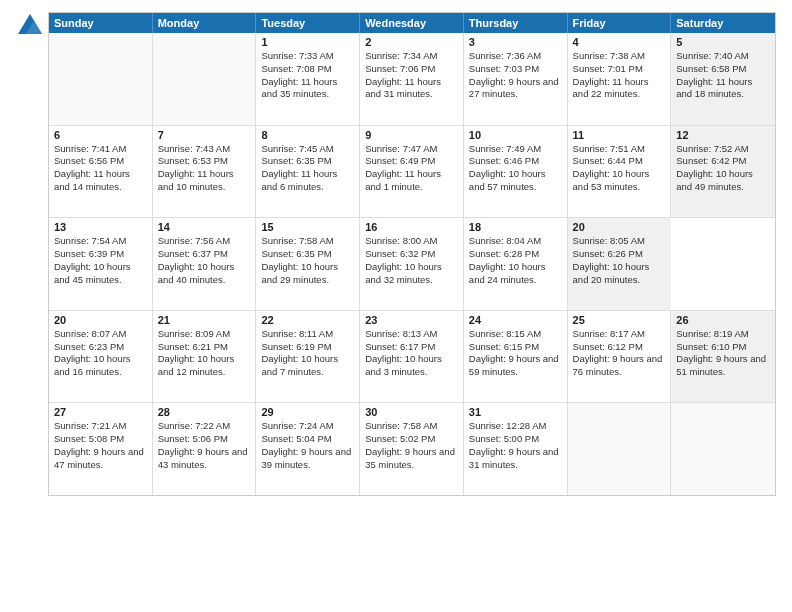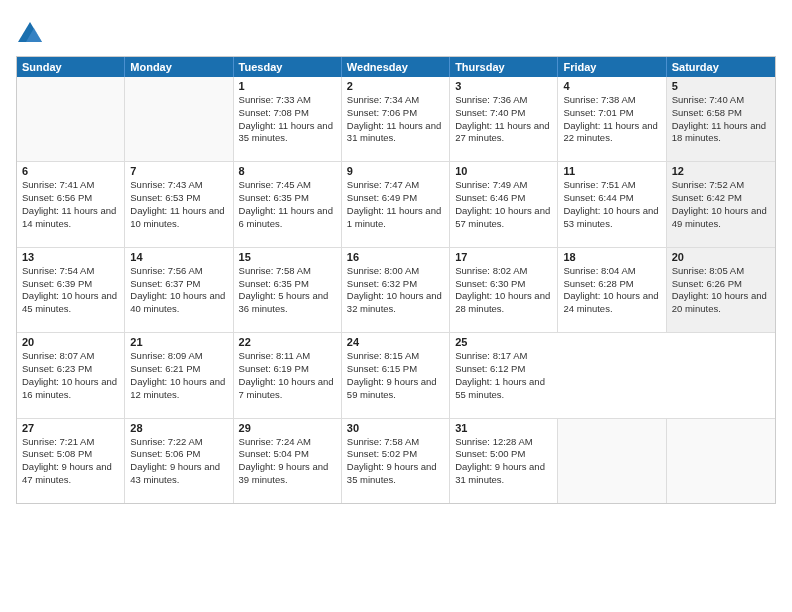--- a/index.html
+++ b/index.html
@@ -15,8 +15,7 @@
       height: 508px;
       padding: 12px 16px;
       display: flex;
-      flex-direction: column;
-      margin-top: 8px;
+      flex-direction: row;
     }
     .header {
       display: flex;

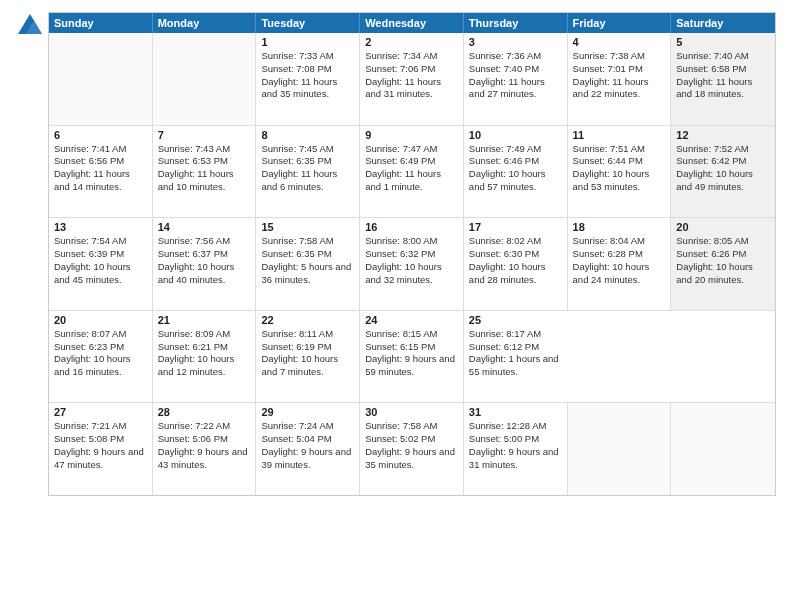--- a/index.html
+++ b/index.html
@@ -164,7 +164,7 @@
           <div class="cal-cell">
             <div class="day-number">3</div>
             <div class="cell-line">Sunrise: 7:36 AM</div>
-            <div class="cell-line">Sunset: 7:40 PM</div>
+            <div class="cell-line">Sunset: 7:03 PM</div>
             <div class="cell-line">Daylight: 11 hours and 27 minutes.</div>
           </div>
           <div class="cal-cell">

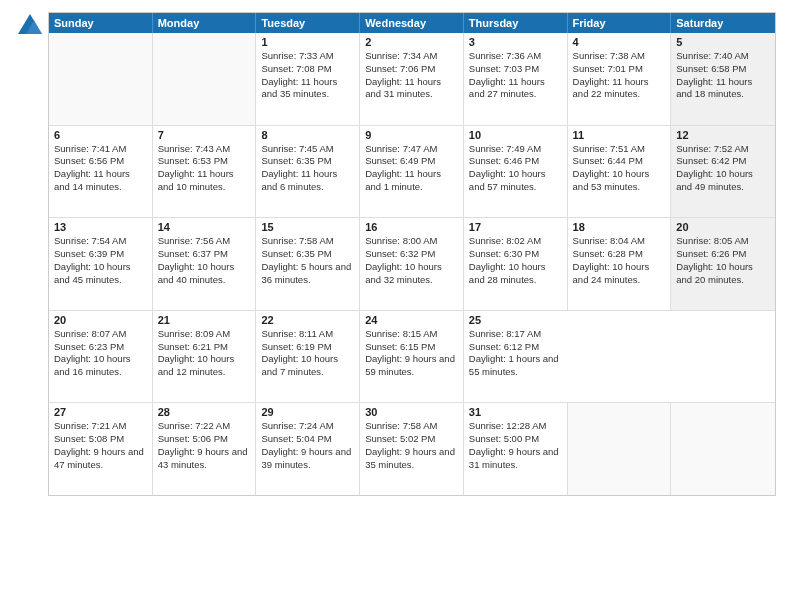--- a/index.html
+++ b/index.html
@@ -165,7 +165,7 @@
             <div class="day-number">3</div>
             <div class="cell-line">Sunrise: 7:36 AM</div>
             <div class="cell-line">Sunset: 7:03 PM</div>
-            <div class="cell-line">Daylight: 11 hours and 27 minutes.</div>
+            <div class="cell-line">Daylight: 9 hours and 27 minutes.</div>
           </div>
           <div class="cal-cell">
             <div class="day-number">4</div>

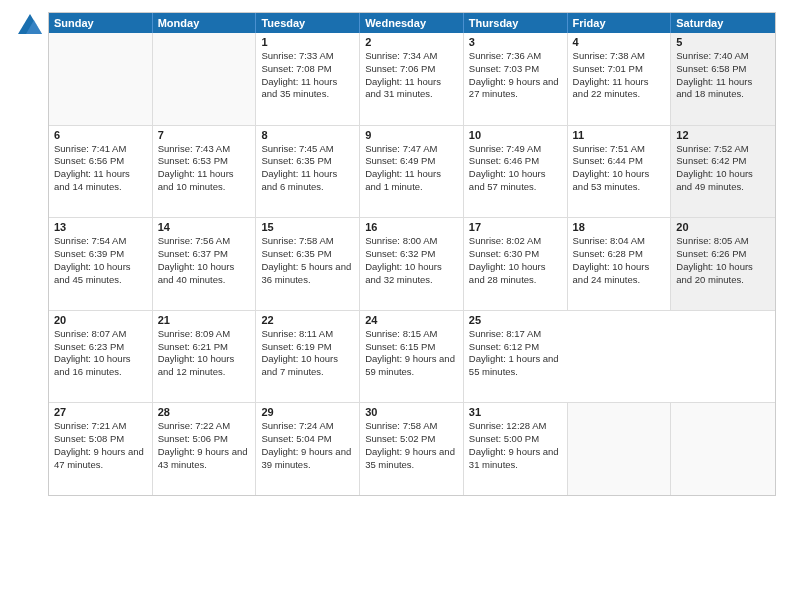--- a/index.html
+++ b/index.html
@@ -250,12 +250,6 @@
             <div class="cell-line">Daylight: 10 hours and 32 minutes.</div>
           </div>
           <div class="cal-cell">
-            <div class="day-number">17</div>
-            <div class="cell-line">Sunrise: 8:02 AM</div>
-            <div class="cell-line">Sunset: 6:30 PM</div>
-            <div class="cell-line">Daylight: 10 hours and 28 minutes.</div>
-          </div>
-          <div class="cal-cell">
             <div class="day-number">18</div>
             <div class="cell-line">Sunrise: 8:04 AM</div>
             <div class="cell-line">Sunset: 6:28 PM</div>

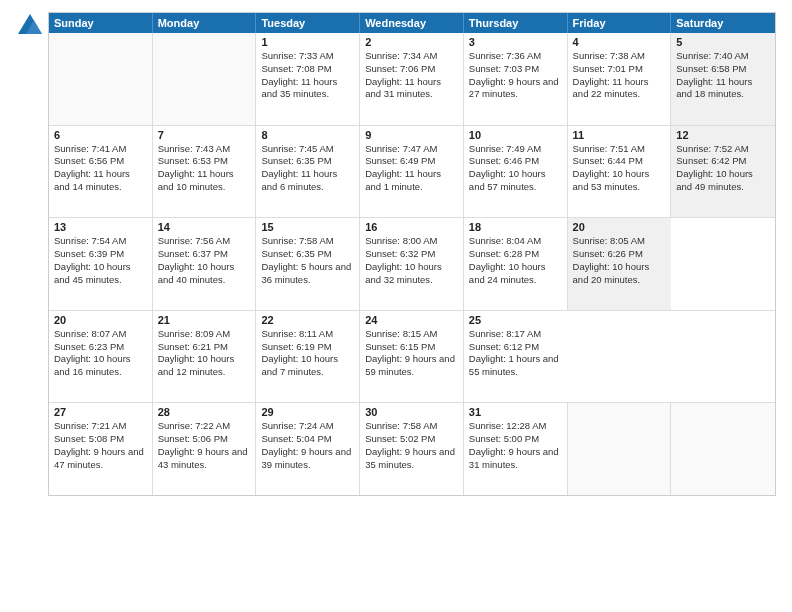--- a/index.html
+++ b/index.html
@@ -241,7 +241,7 @@
             <div class="day-number">15</div>
             <div class="cell-line">Sunrise: 7:58 AM</div>
             <div class="cell-line">Sunset: 6:35 PM</div>
-            <div class="cell-line">Daylight: 5 hours and 36 minutes.</div>
+            <div class="cell-line">Daylight: 10 hours and 29 minutes.</div>
           </div>
           <div class="cal-cell">
             <div class="day-number">16</div>

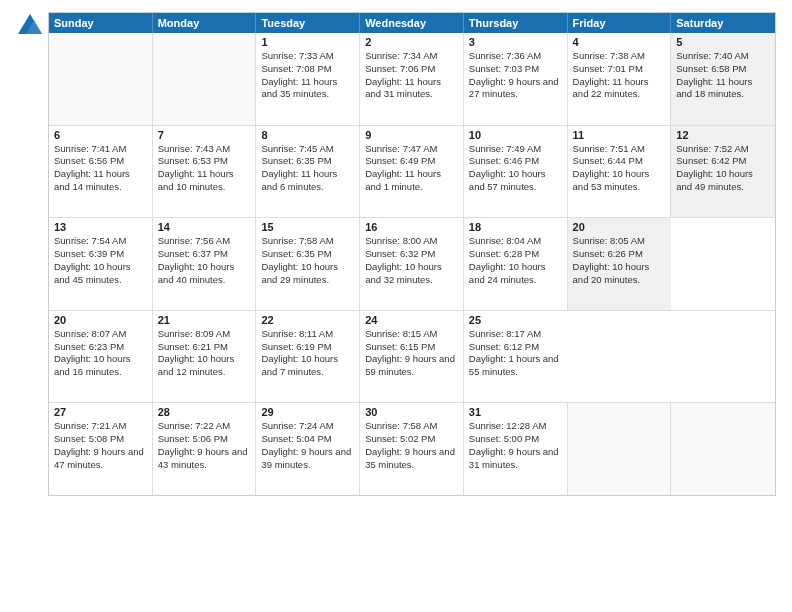--- a/index.html
+++ b/index.html
@@ -282,6 +282,12 @@
             <div class="cell-line">Daylight: 10 hours and 7 minutes.</div>
           </div>
           <div class="cal-cell">
+            <div class="day-number">23</div>
+            <div class="cell-line">Sunrise: 8:13 AM</div>
+            <div class="cell-line">Sunset: 6:17 PM</div>
+            <div class="cell-line">Daylight: 10 hours and 3 minutes.</div>
+          </div>
+          <div class="cal-cell">
             <div class="day-number">24</div>
             <div class="cell-line">Sunrise: 8:15 AM</div>
             <div class="cell-line">Sunset: 6:15 PM</div>

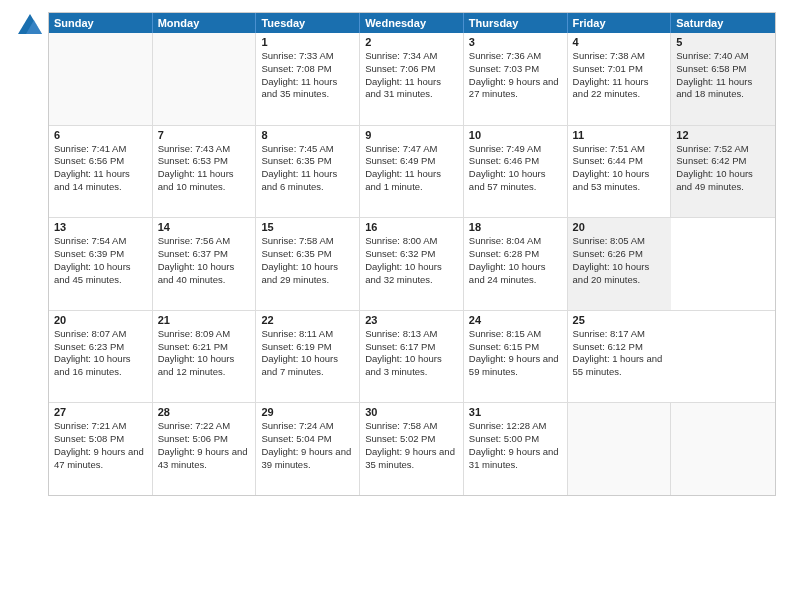--- a/index.html
+++ b/index.html
@@ -299,6 +299,12 @@
             <div class="cell-line">Sunset: 6:12 PM</div>
             <div class="cell-line">Daylight: 1 hours and 55 minutes.</div>
           </div>
+          <div class="cal-cell shaded">
+            <div class="day-number">26</div>
+            <div class="cell-line">Sunrise: 8:19 AM</div>
+            <div class="cell-line">Sunset: 6:10 PM</div>
+            <div class="cell-line">Daylight: 9 hours and 51 minutes.</div>
+          </div>
         </div>
         <div class="cal-week">
           <div class="cal-cell">

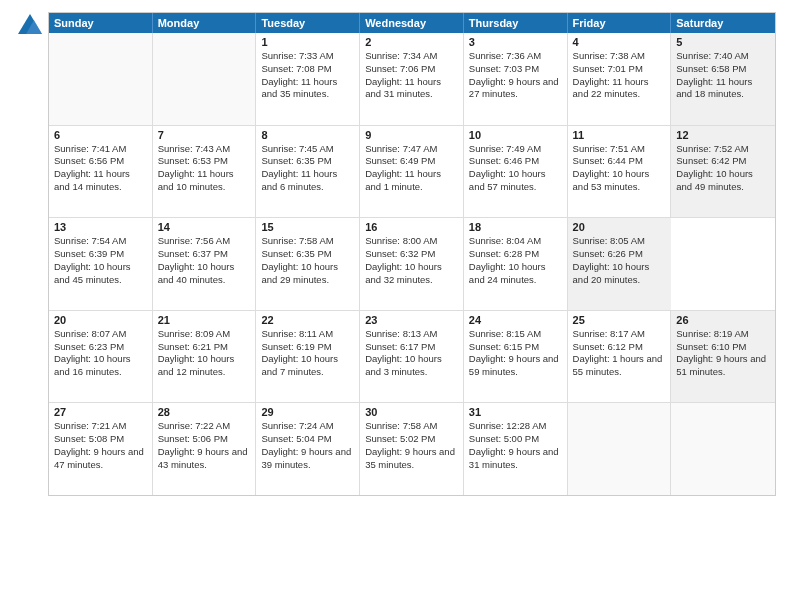--- a/index.html
+++ b/index.html
@@ -297,7 +297,7 @@
             <div class="day-number">25</div>
             <div class="cell-line">Sunrise: 8:17 AM</div>
             <div class="cell-line">Sunset: 6:12 PM</div>
-            <div class="cell-line">Daylight: 1 hours and 55 minutes.</div>
+            <div class="cell-line">Daylight: 9 hours and 76 minutes.</div>
           </div>
           <div class="cal-cell shaded">
             <div class="day-number">26</div>

